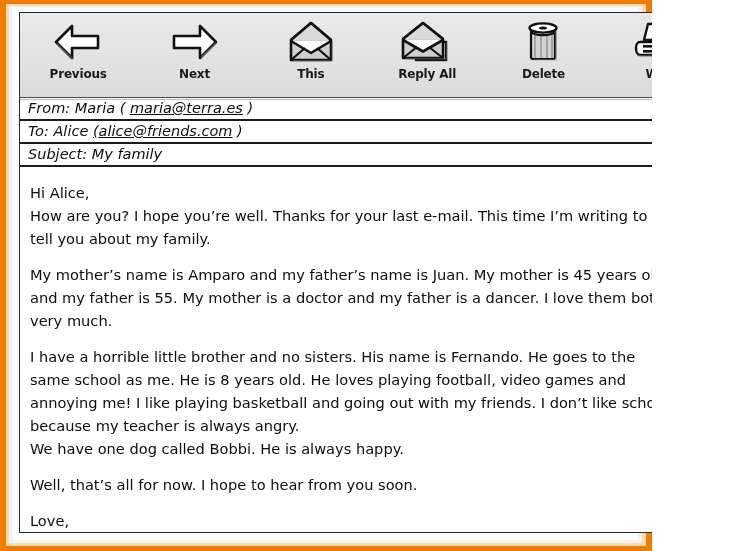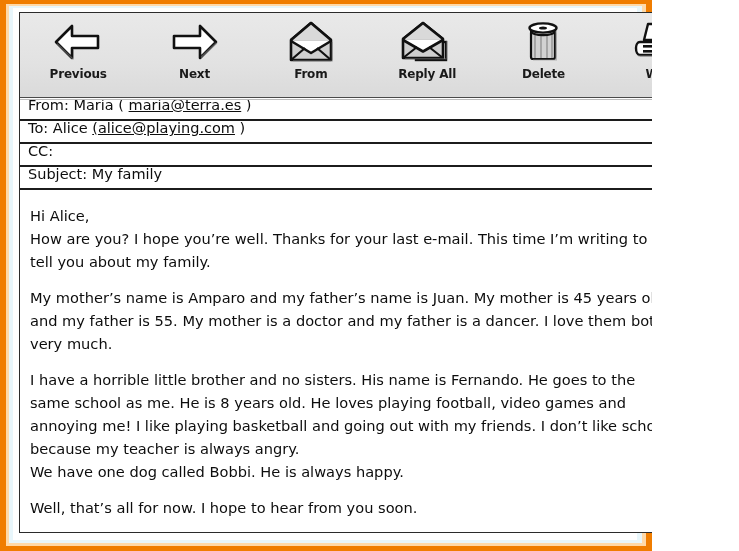--- a/index.html
+++ b/index.html
@@ -196,7 +196,7 @@
             <path d="M7 41.5 L47 41.5 L47 22 L45.5 22 L45.5 40 L7 40 Z" fill="#7a7a7a" opacity="0.45"></path>
           </svg>
         </div>
-        <div class="tb-label">From</div>
+        <div class="tb-label">This</div>
       </div>
 
       <div class="tb-btn">

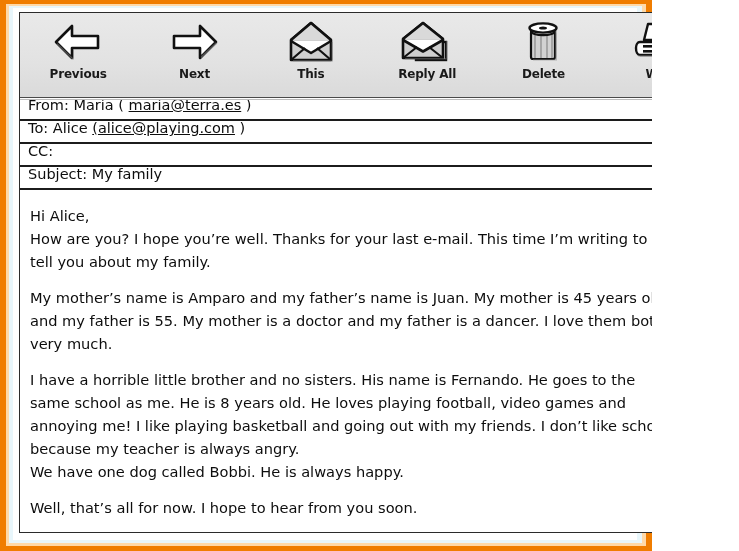--- a/index.html
+++ b/index.html
@@ -118,9 +118,10 @@
     box-sizing: border-box;
     border-bottom: 2px solid #1c1c1c;
     display: flex;
-    align-items: flex-start;
+    align-items: center;
     padding-left: 8px;
     background: #ffffff;
+    font-style: italic;
   }
   .field-text {
     font-family: "DejaVu Sans", sans-serif;

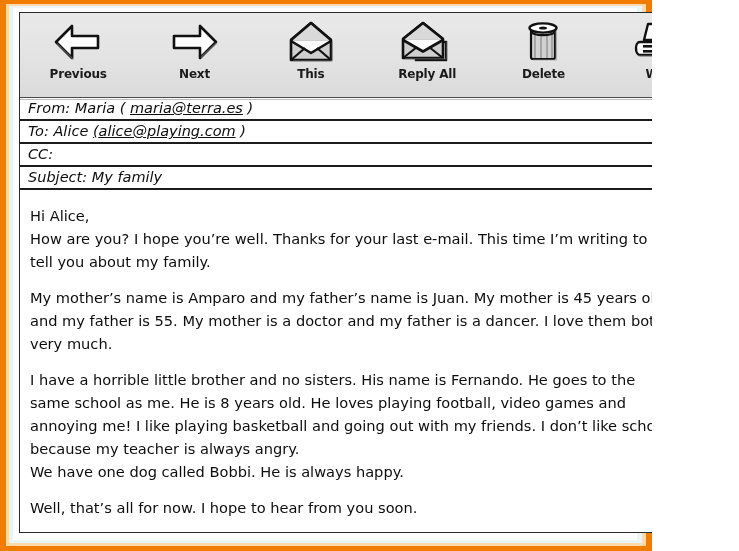--- a/index.html
+++ b/index.html
@@ -261,7 +261,7 @@
         <span class="field-text">
           <span>To:</span>
           <span>Alice</span>
-          <span class="email-link"><span>(</span><span>alice@playing.com</span></span>
+          <span class="email-link"><span>(</span><span>alice@friends.com</span></span>
           <span>)</span>
         </span>
       </div>

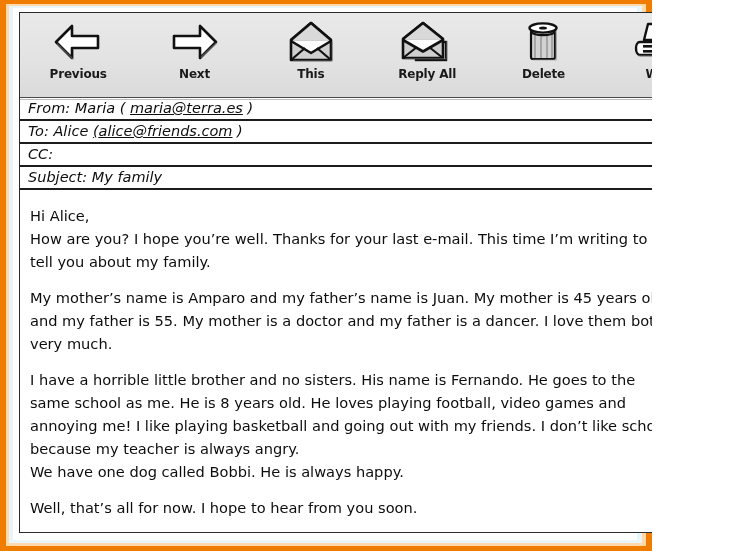--- a/index.html
+++ b/index.html
@@ -266,12 +266,6 @@
         </span>
       </div>
 
-      <div class="field-row">
-        <span class="field-text">
-          <span>CC:</span>
-          <span></span>
-        </span>
-      </div>
 
       <div class="field-row">
         <span class="field-text">

